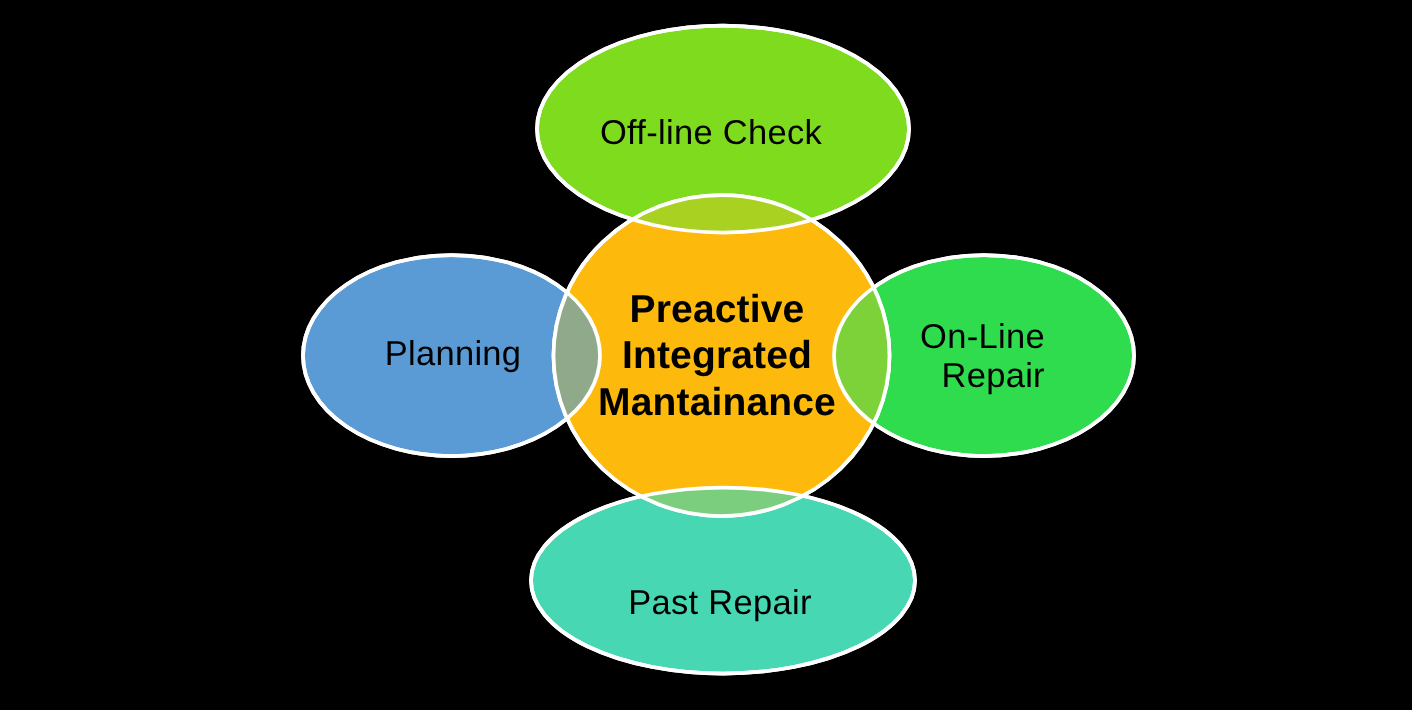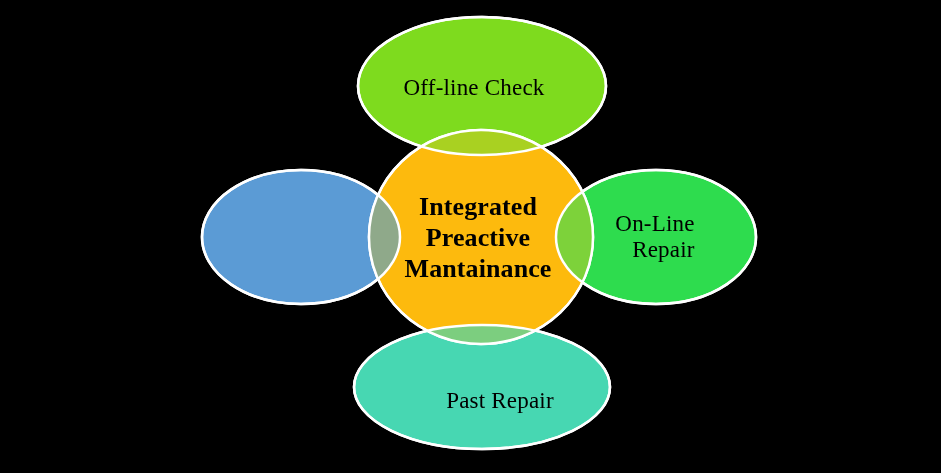--- a/index.html
+++ b/index.html
@@ -12,7 +12,7 @@
     width: 941px;
     height: 473px;
     overflow: hidden;
-    font-family: Liberation Serif, serif;
+    font-family: Liberation Sans, sans-serif;
   }
   #stage svg {
     position: absolute;

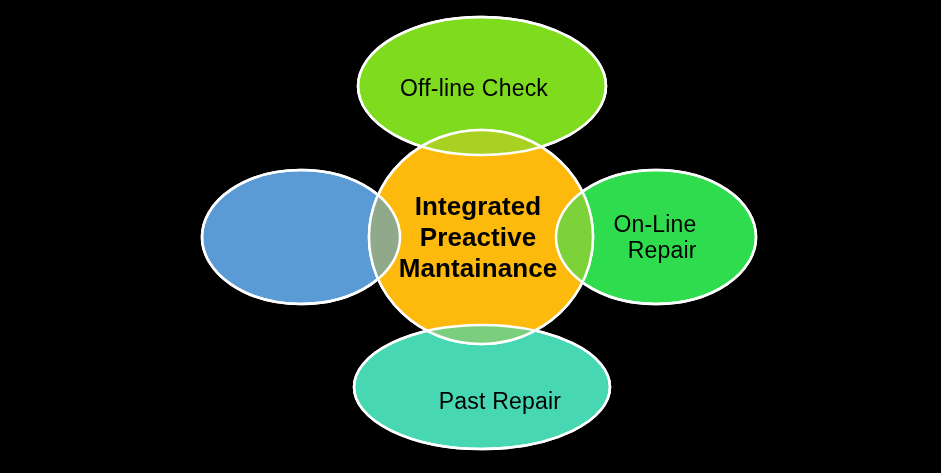--- a/index.html
+++ b/index.html
@@ -79,6 +79,7 @@
   </div>
 
   <div class="label" style="left:302px; top:235px;">
+    <div>Planning</div>
   </div>
 
   <div class="label" style="left:655px; top:237px;text-align:right;">

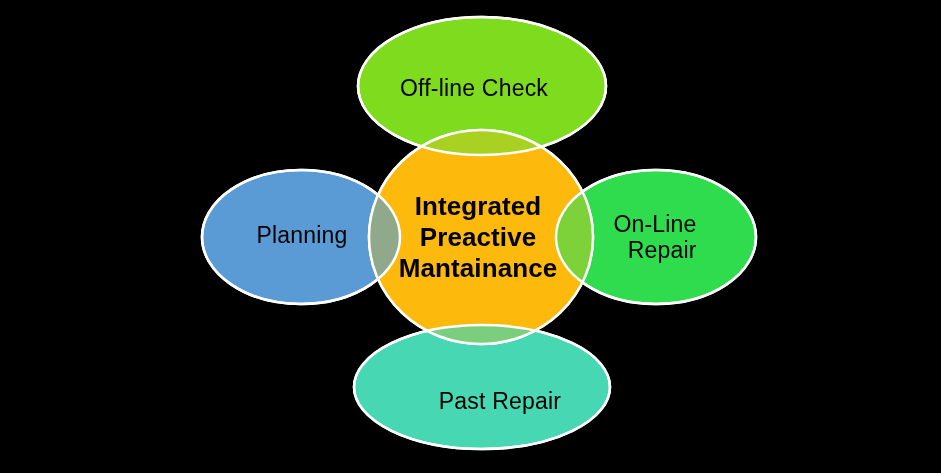--- a/index.html
+++ b/index.html
@@ -92,8 +92,8 @@
   </div>
 
   <div class="label center-label" style="left:478px; top:237px;">
+    <div>Preactive</div>
     <div>Integrated</div>
-    <div>Preactive</div>
     <div>Mantainance</div>
   </div>
 

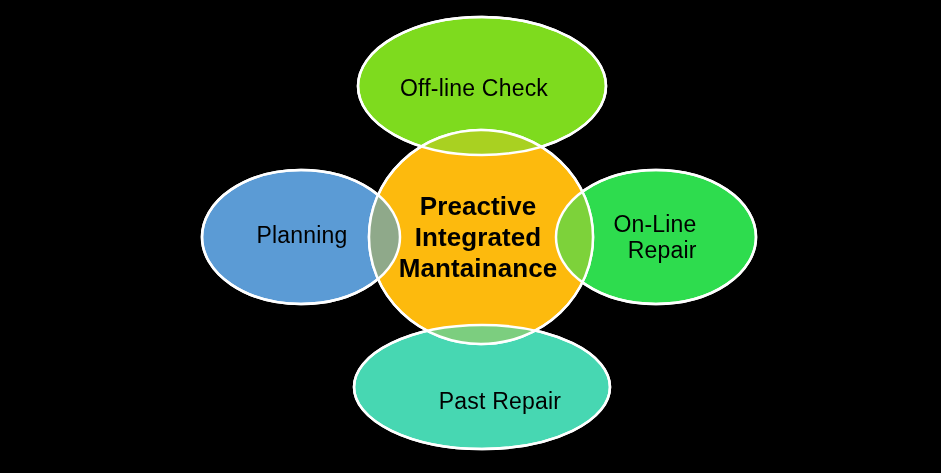--- a/index.html
+++ b/index.html
@@ -87,7 +87,7 @@
     <div>Repair</div>
   </div>
 
-  <div class="label" style="left:480px; top:401px;margin-left:20px;">
+  <div class="label" style="left:480px; top:401px;">
     <div>Past Repair</div>
   </div>
 

